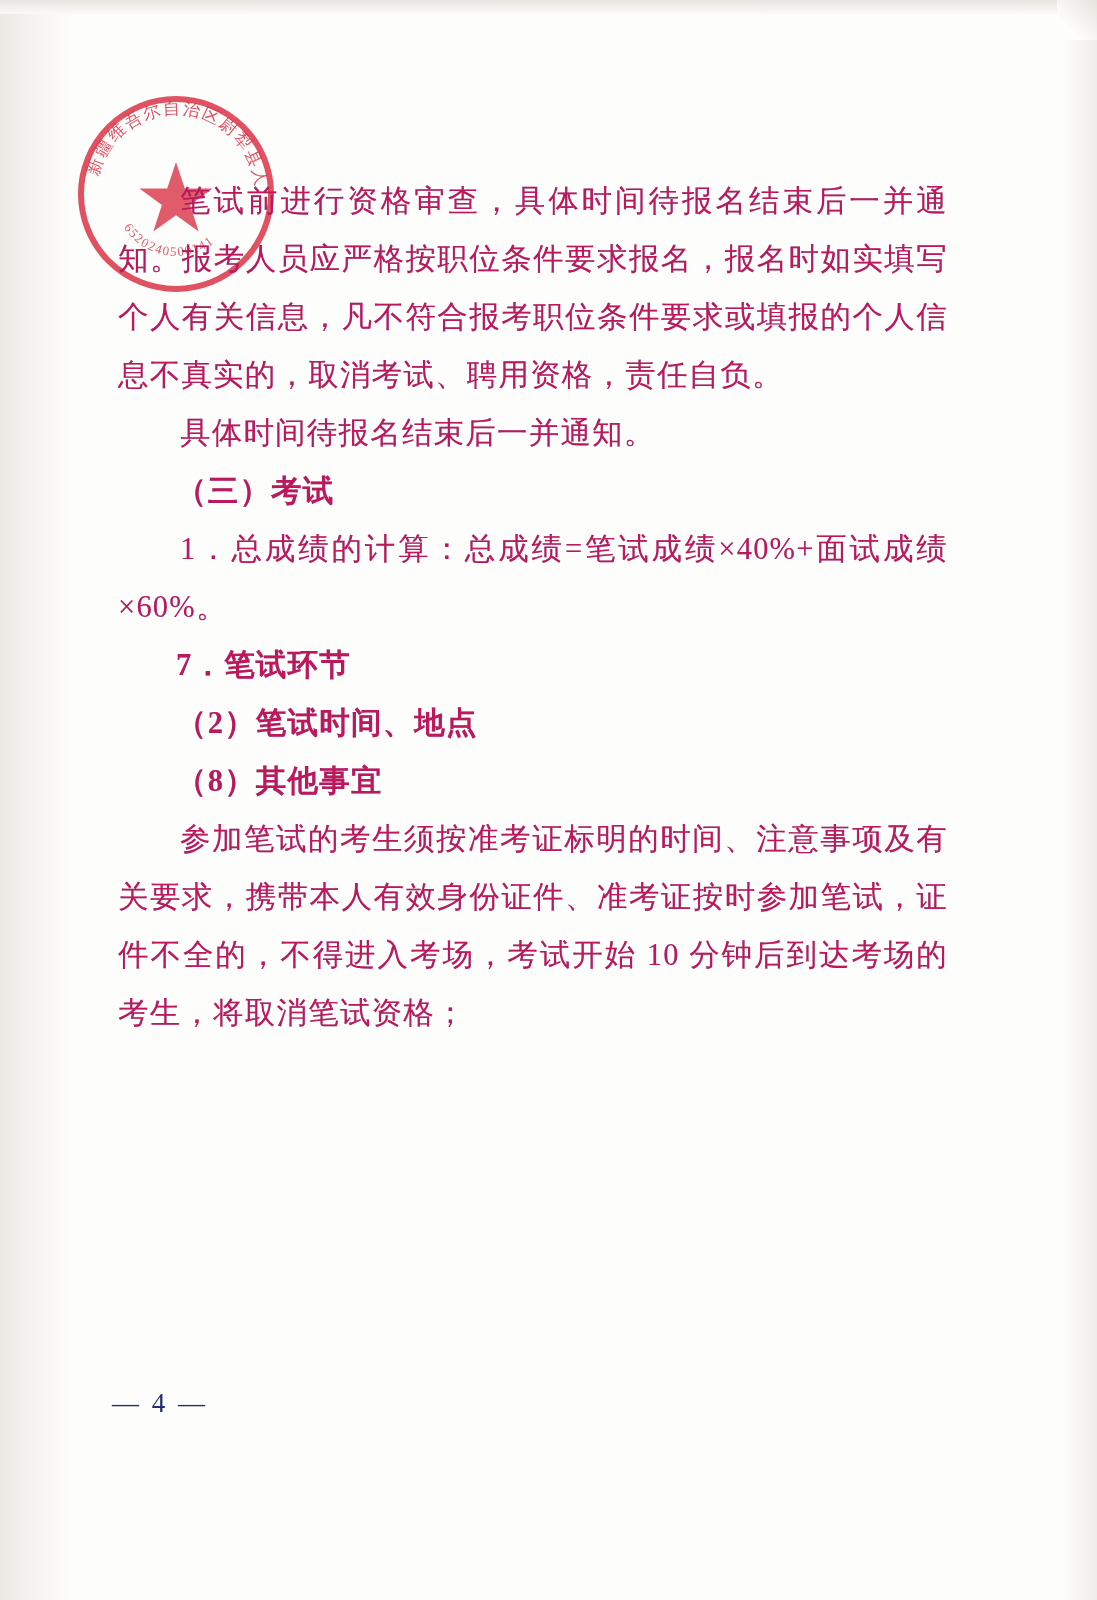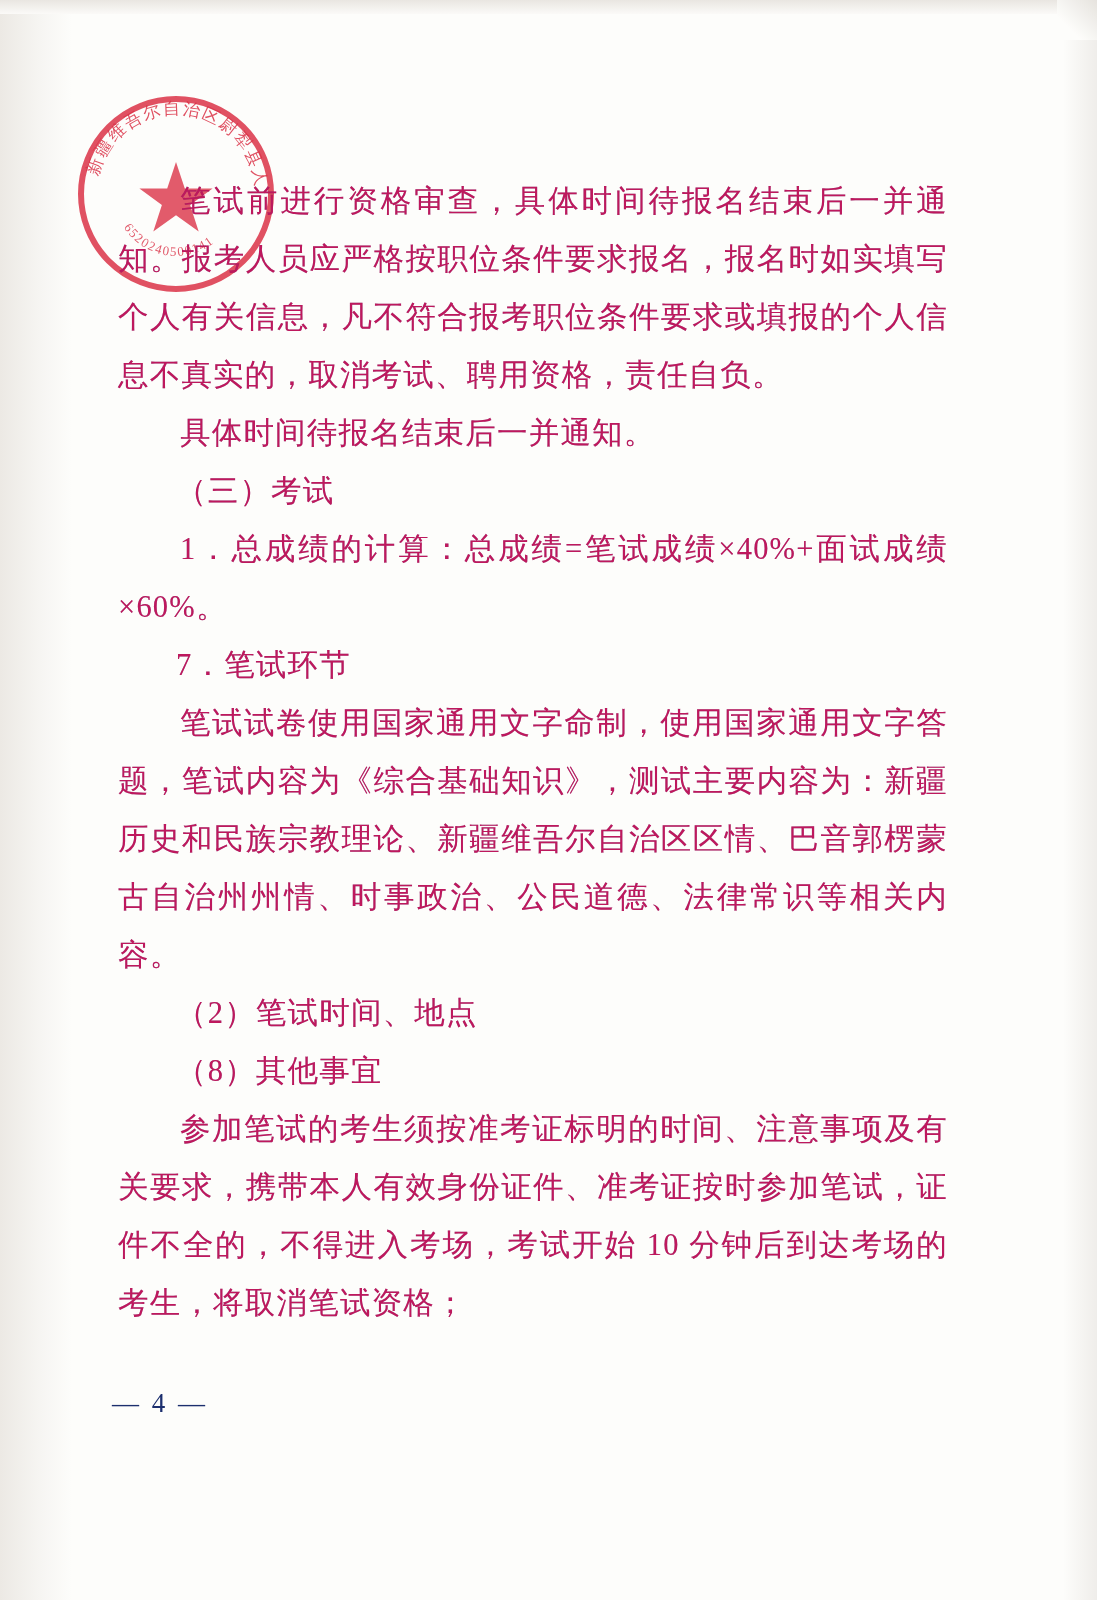--- a/index.html
+++ b/index.html
@@ -75,7 +75,7 @@
   }
   .heading {
     text-indent: 58px;
-    font-weight: 400;
+    font-weight: 700;
   }
 
   

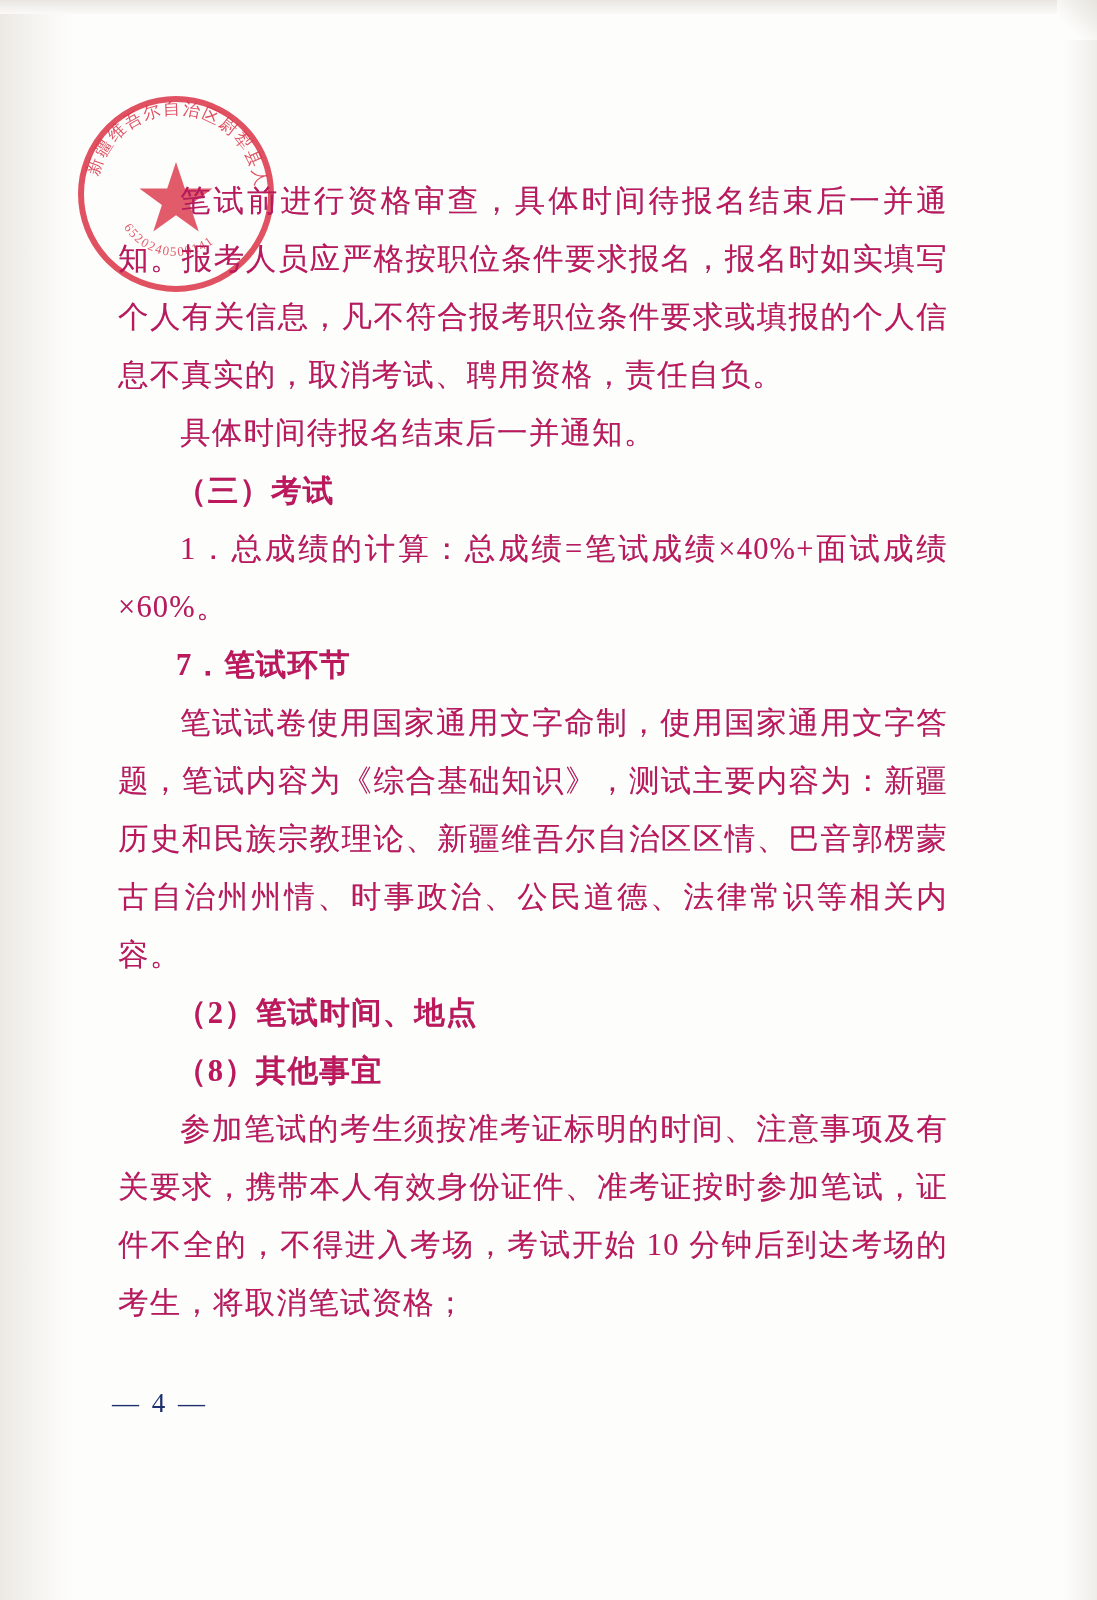--- a/index.html
+++ b/index.html
@@ -139,7 +139,6 @@
     <p class="para heading">（三）考试</p>
     <p class="para indent">1．总成绩的计算：总成绩=笔试成绩×40%+面试成绩×60%。</p>
     <p class="para heading">7．笔试环节</p>
-    <p class="para indent">笔试试卷使用国家通用文字命制，使用国家通用文字答题，笔试内容为《综合基础知识》，测试主要内容为：新疆历史和民族宗教理论、新疆维吾尔自治区区情、巴音郭楞蒙古自治州州情、时事政治、公民道德、法律常识等相关内容。</p>
     <p class="para heading">（2）笔试时间、地点</p>
     <p class="para heading">（8）其他事宜</p>
     <p class="para indent">参加笔试的考生须按准考证标明的时间、注意事项及有关要求，携带本人有效身份证件、准考证按时参加笔试，证件不全的，不得进入考场，考试开始 10 分钟后到达考场的考生，将取消笔试资格；</p>

